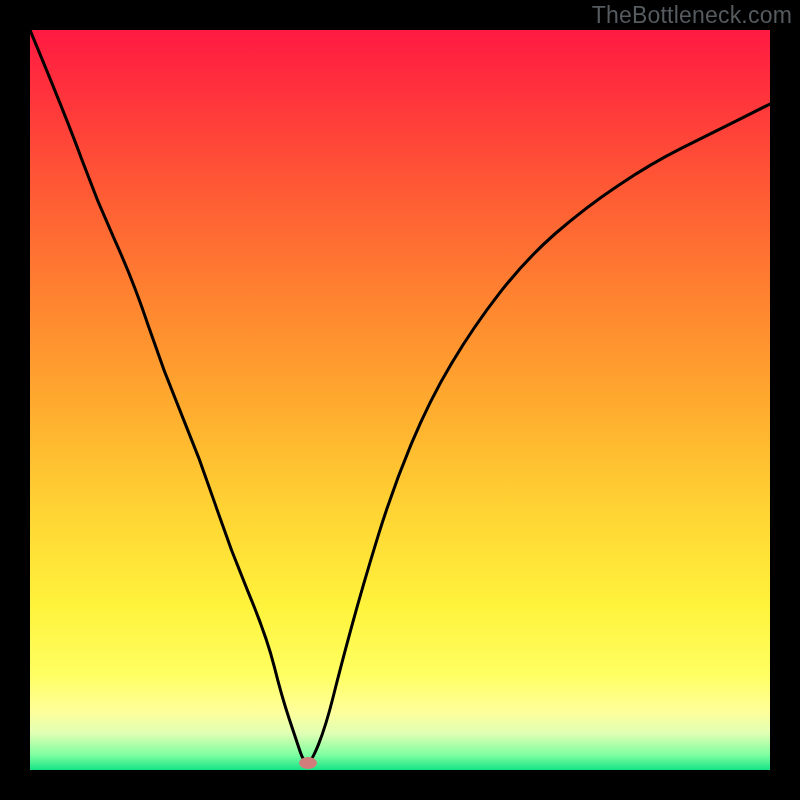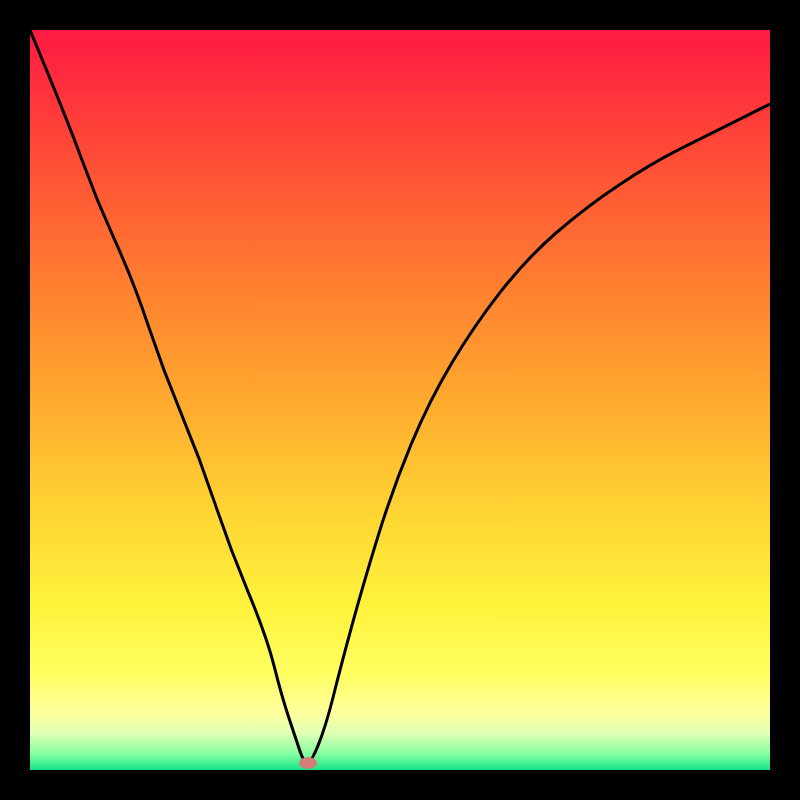--- a/index.html
+++ b/index.html
@@ -63,6 +63,7 @@
 <body>
 
 <div class="frame">
+  <div class="watermark">TheBottleneck.com</div>
 
   <div class="plot">
     <div class="gradient" id="gradient">

